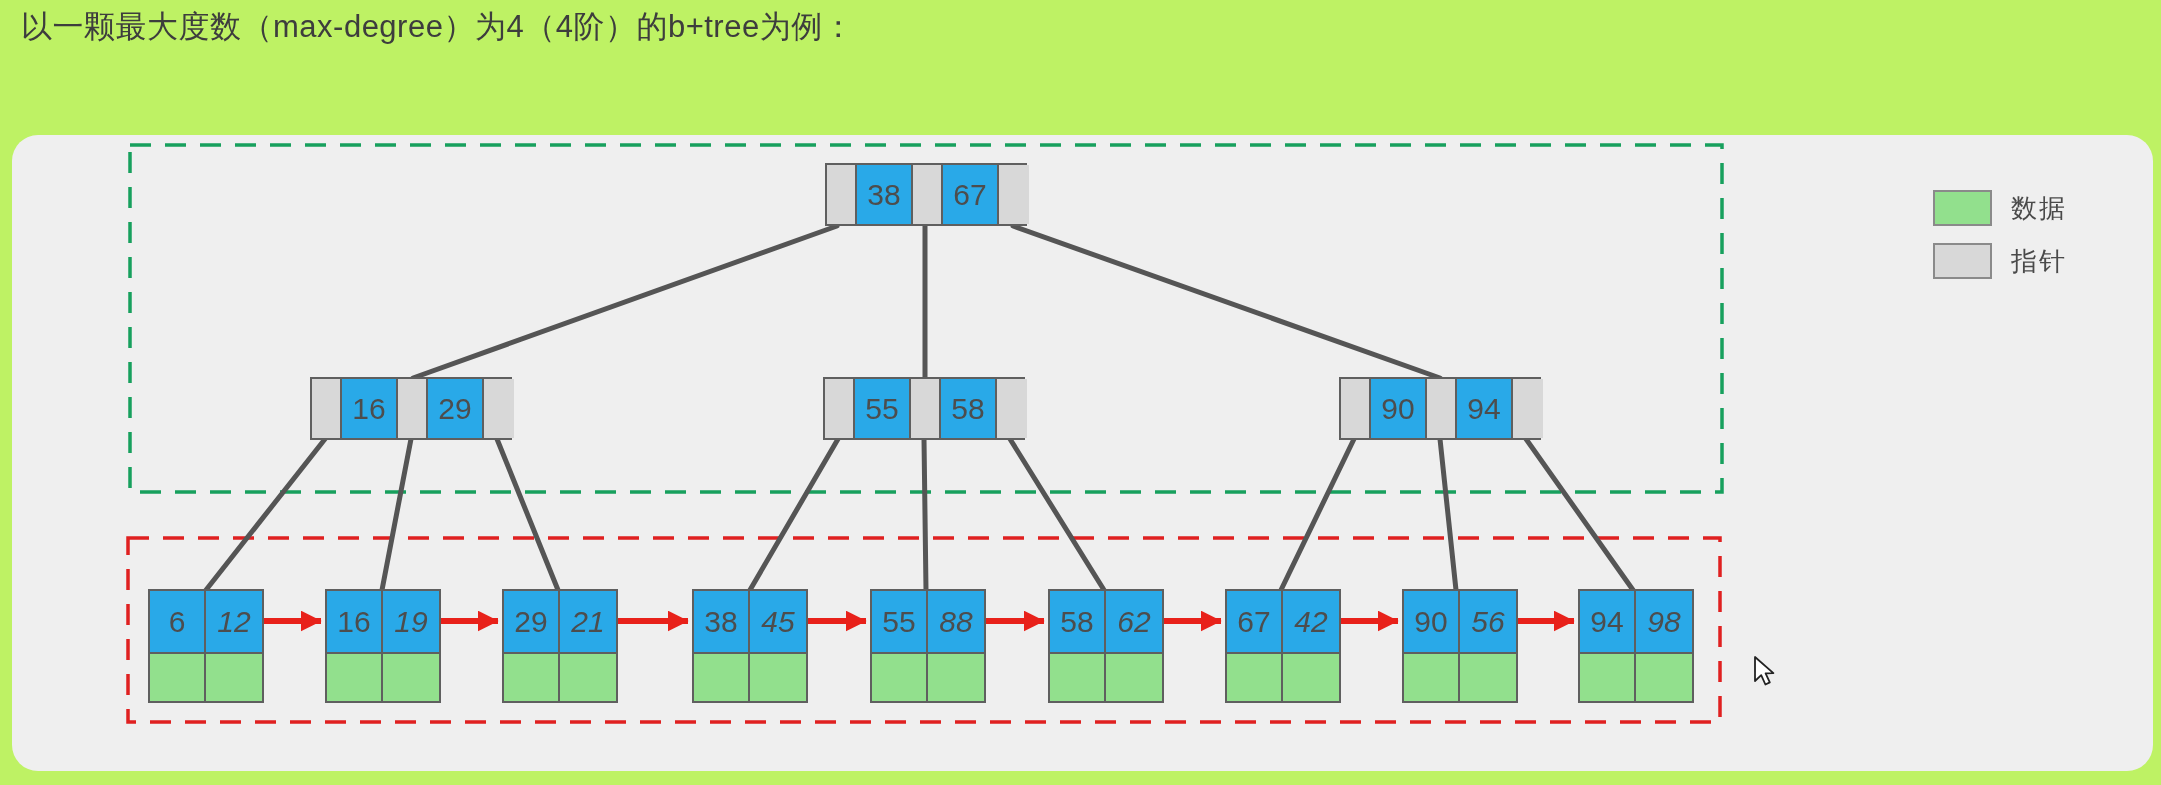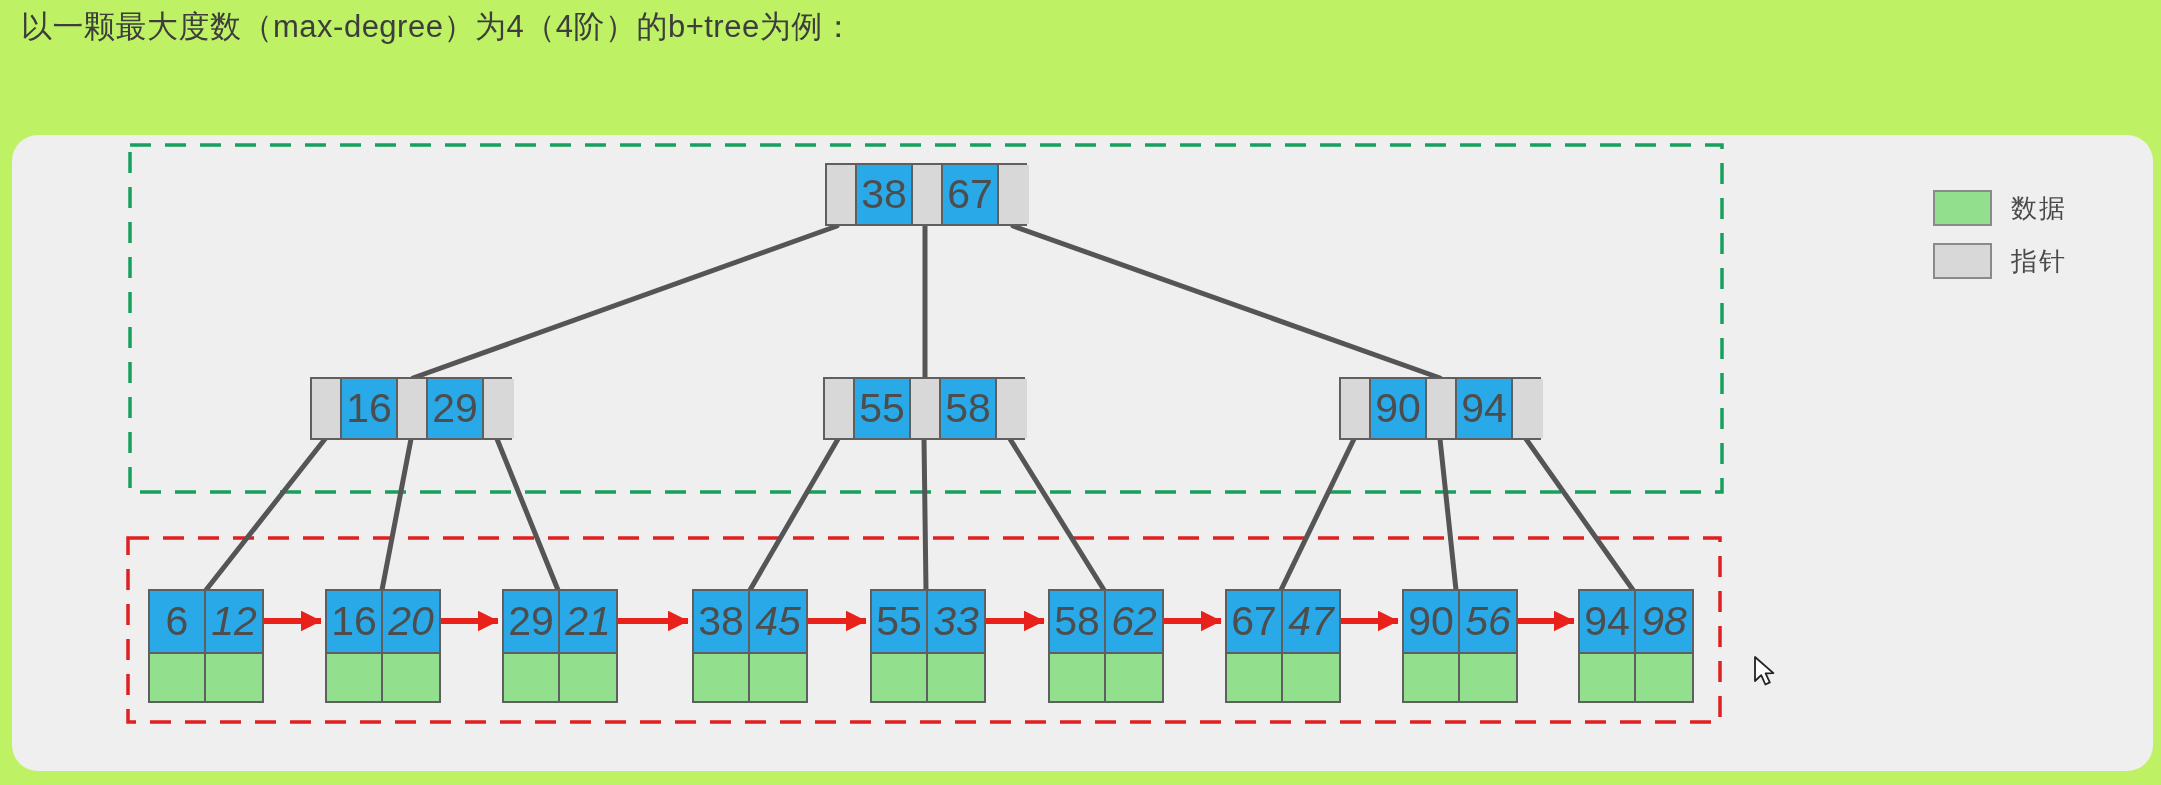--- a/index.html
+++ b/index.html
@@ -24,7 +24,7 @@
   .inode .key{width:56px;flex:0 0 auto;}
 
   .cell.key{background:var(--key-cell);display:flex;align-items:center;justify-content:center;
-    font-size:41px;color:var(--text);}
+    font-size:30px;color:var(--text);}
 
   .leaf{position:absolute;display:grid;grid-template-columns:56px 56px;grid-template-rows:63px 47px;
     width:116px;box-sizing:border-box;border:2px solid var(--cell-border);}

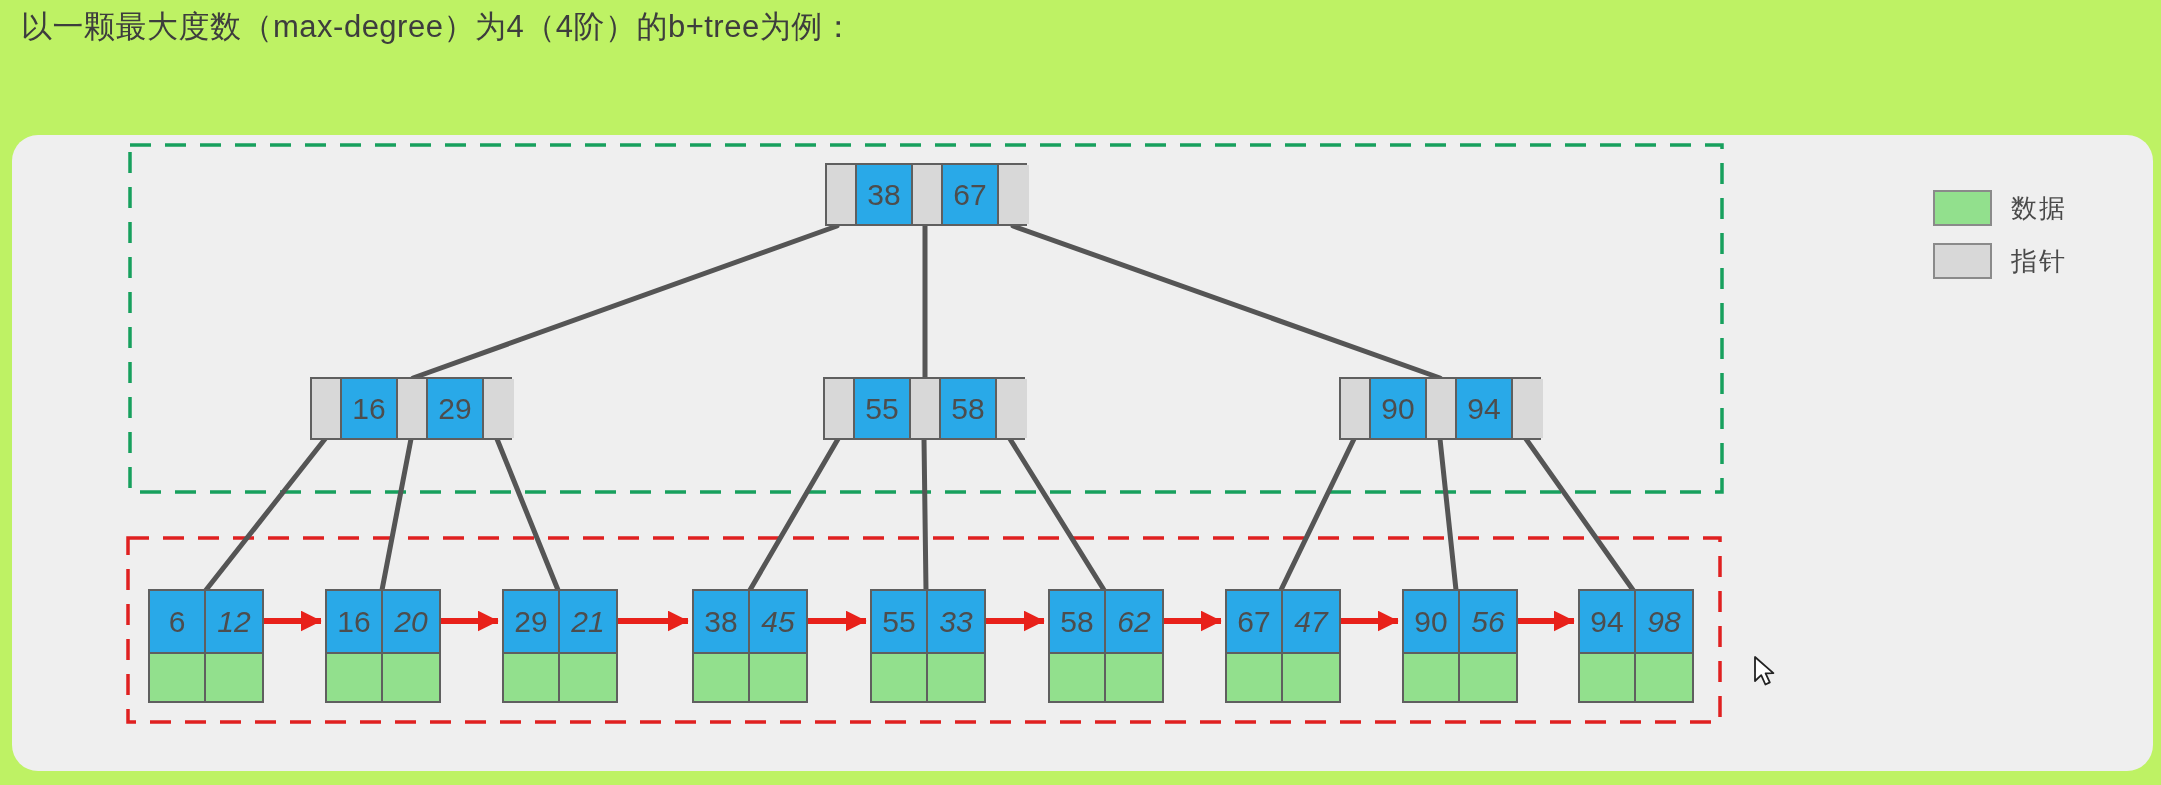--- a/index.html
+++ b/index.html
@@ -133,7 +133,7 @@
     </div>
     <div class="leaf" style="left: 325px; top: 589px;">
       <div class="cell key">16</div>
-      <div class="cell key">20</div>
+      <div class="cell key">19</div>
       <div class="cell datacell"></div>
       <div class="cell datacell"></div>
     </div>

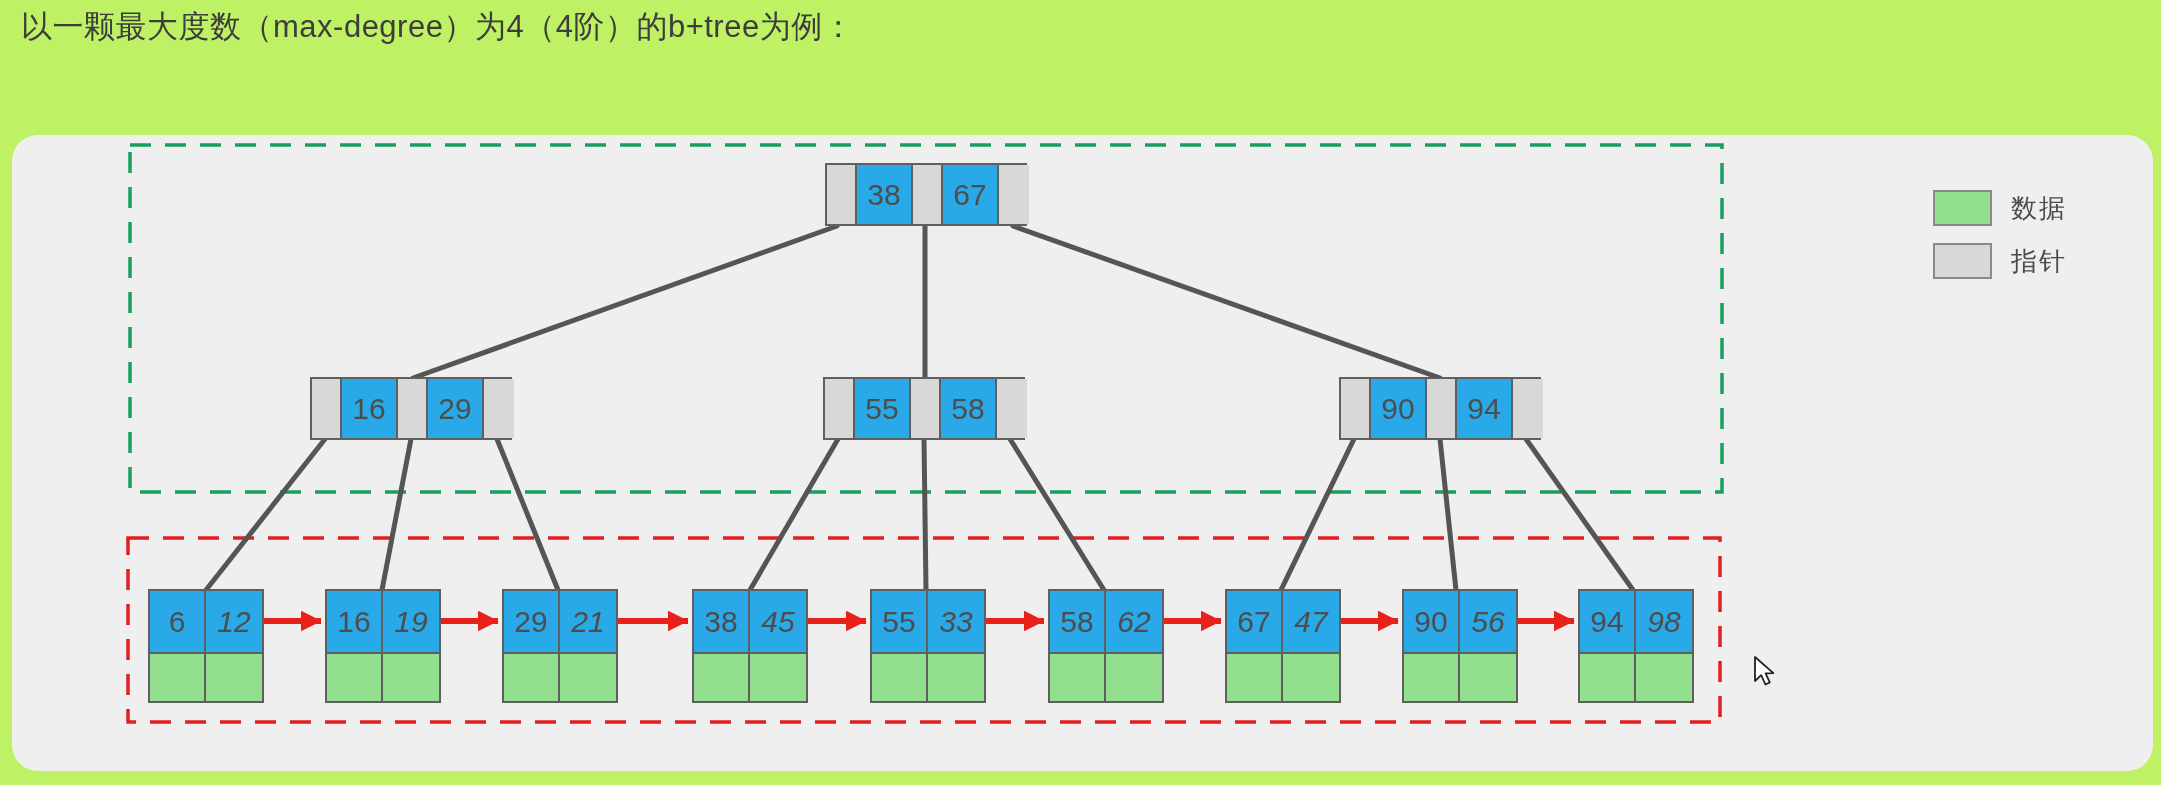--- a/index.html
+++ b/index.html
@@ -151,7 +151,7 @@
     </div>
     <div class="leaf" style="left: 870px; top: 589px;">
       <div class="cell key">55</div>
-      <div class="cell key">33</div>
+      <div class="cell key">88</div>
       <div class="cell datacell"></div>
       <div class="cell datacell"></div>
     </div>

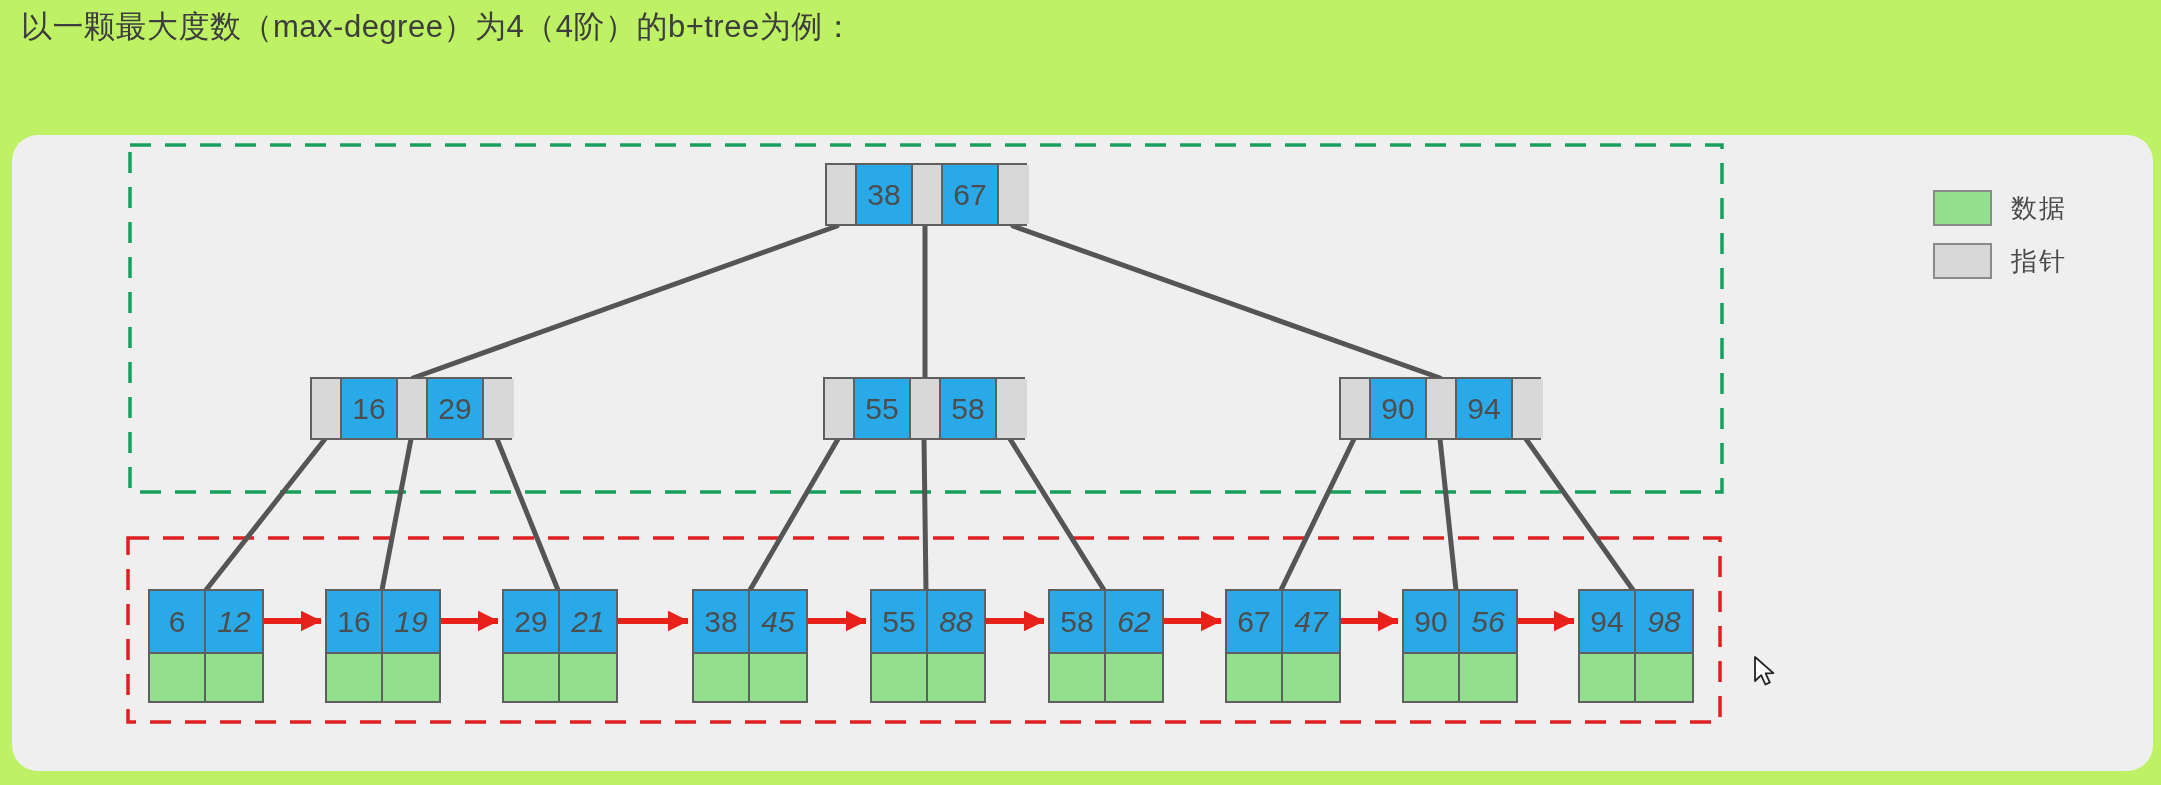--- a/index.html
+++ b/index.html
@@ -163,7 +163,7 @@
     </div>
     <div class="leaf" style="left: 1225px; top: 589px;">
       <div class="cell key">67</div>
-      <div class="cell key">47</div>
+      <div class="cell key">42</div>
       <div class="cell datacell"></div>
       <div class="cell datacell"></div>
     </div>

